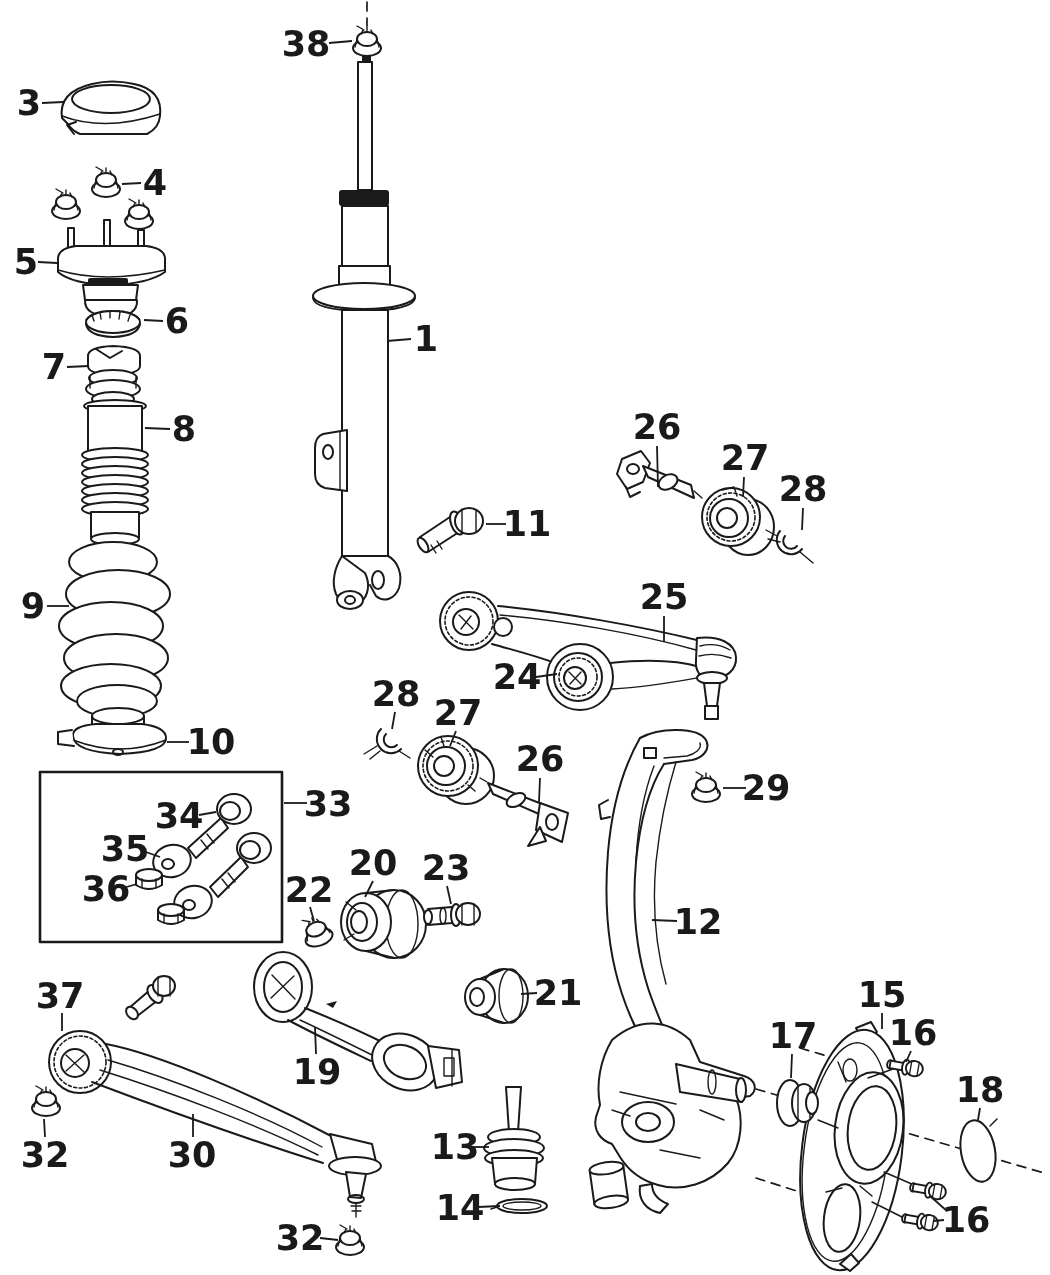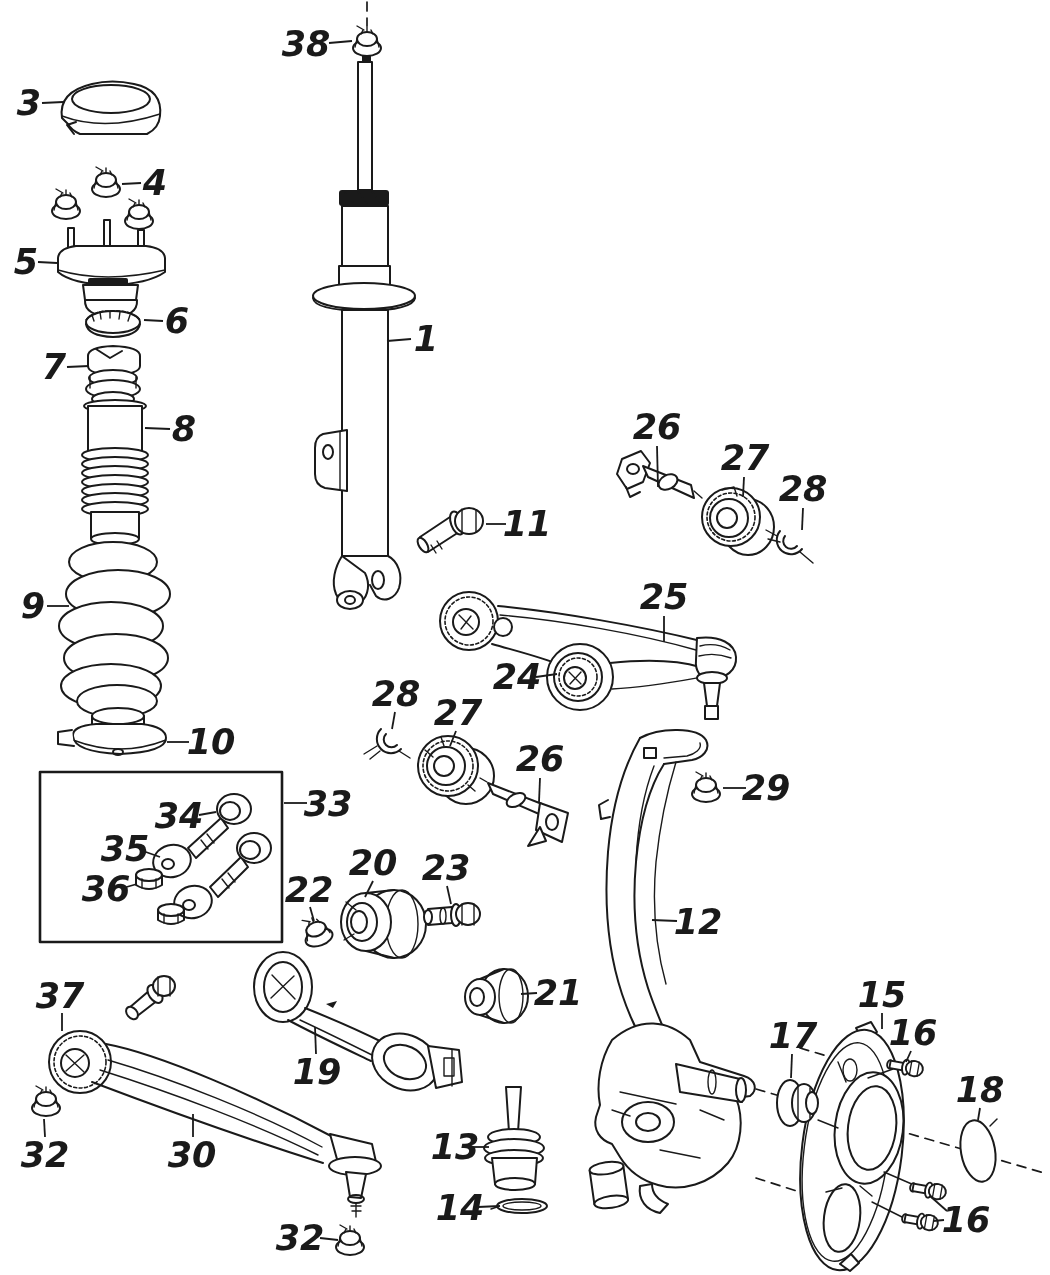--- a/index.html
+++ b/index.html
@@ -4,7 +4,7 @@
 <style>
   html,body{margin:0;padding:0;background:#ffffff;}
   #stage{position:relative;width:1050px;height:1275px;background:#ffffff;overflow:hidden;
-         font-family:"DejaVu Sans","Liberation Sans",sans-serif;font-style:italic;}
+         font-family:"DejaVu Sans","Liberation Sans",sans-serif;}
   svg{display:block;}
   .ln{stroke:#1a1a1a;stroke-width:2;fill:none;stroke-linecap:round;stroke-linejoin:round;}
   .f{fill:#ffffff;}

